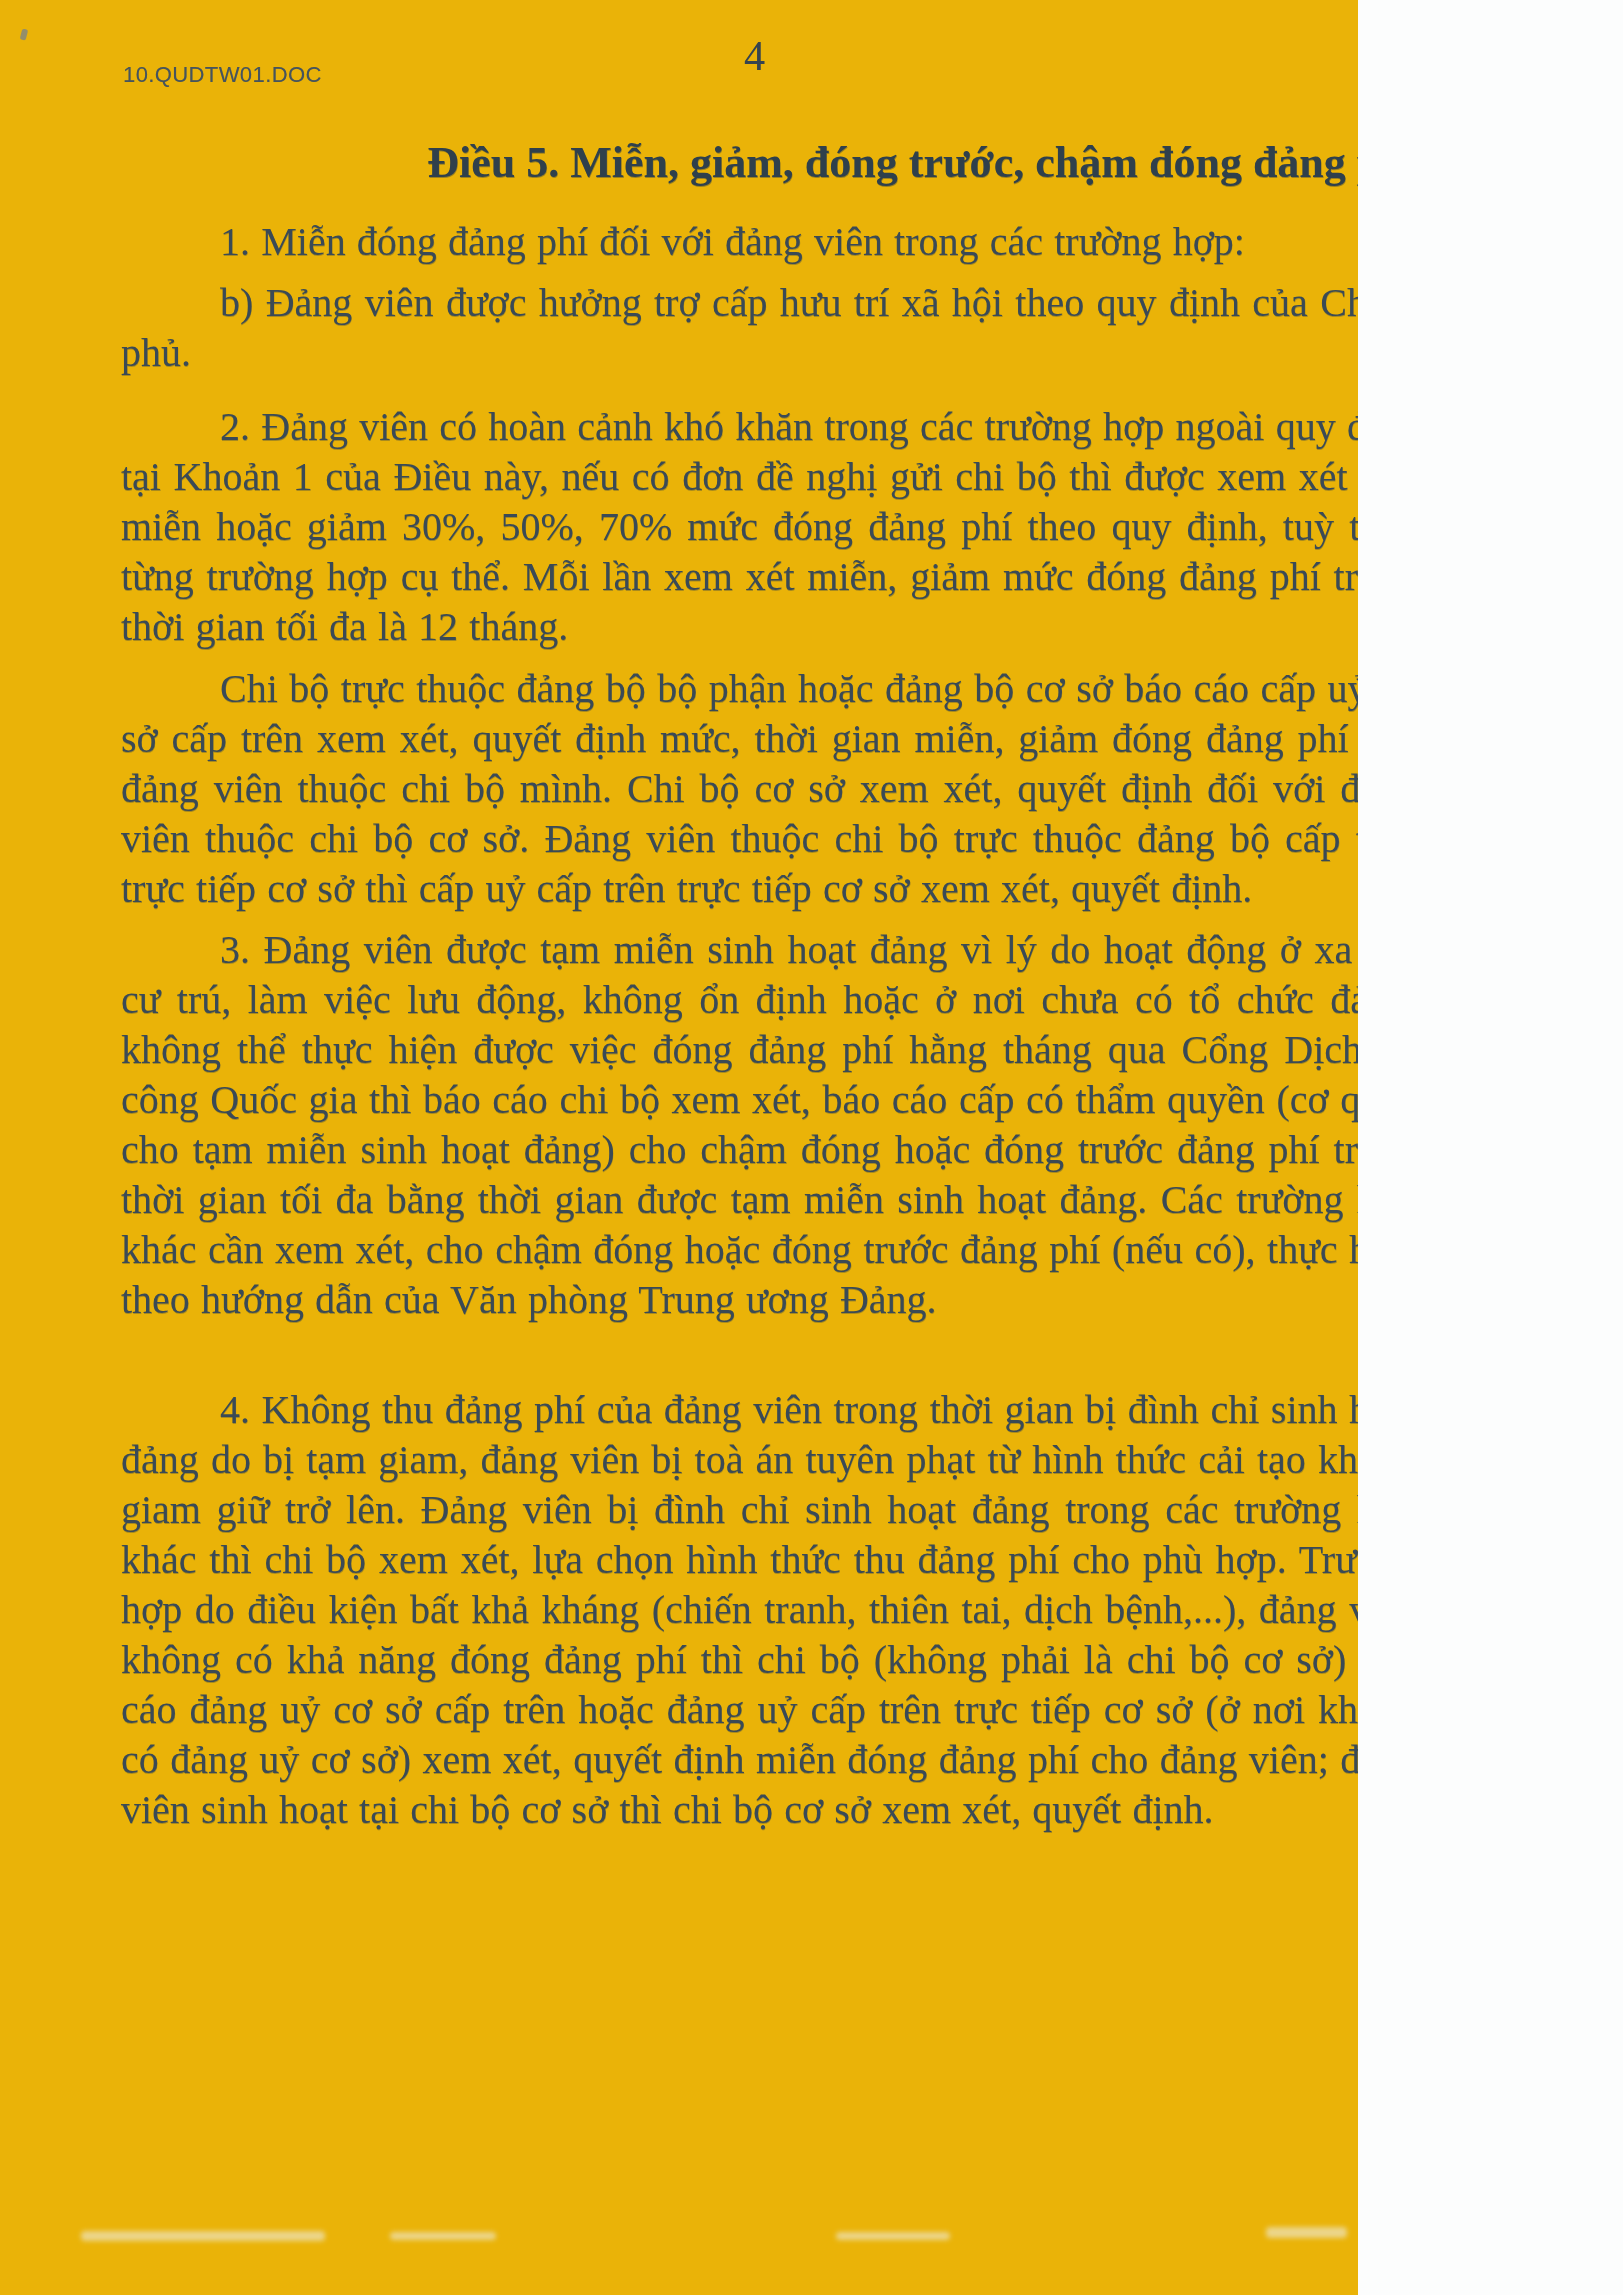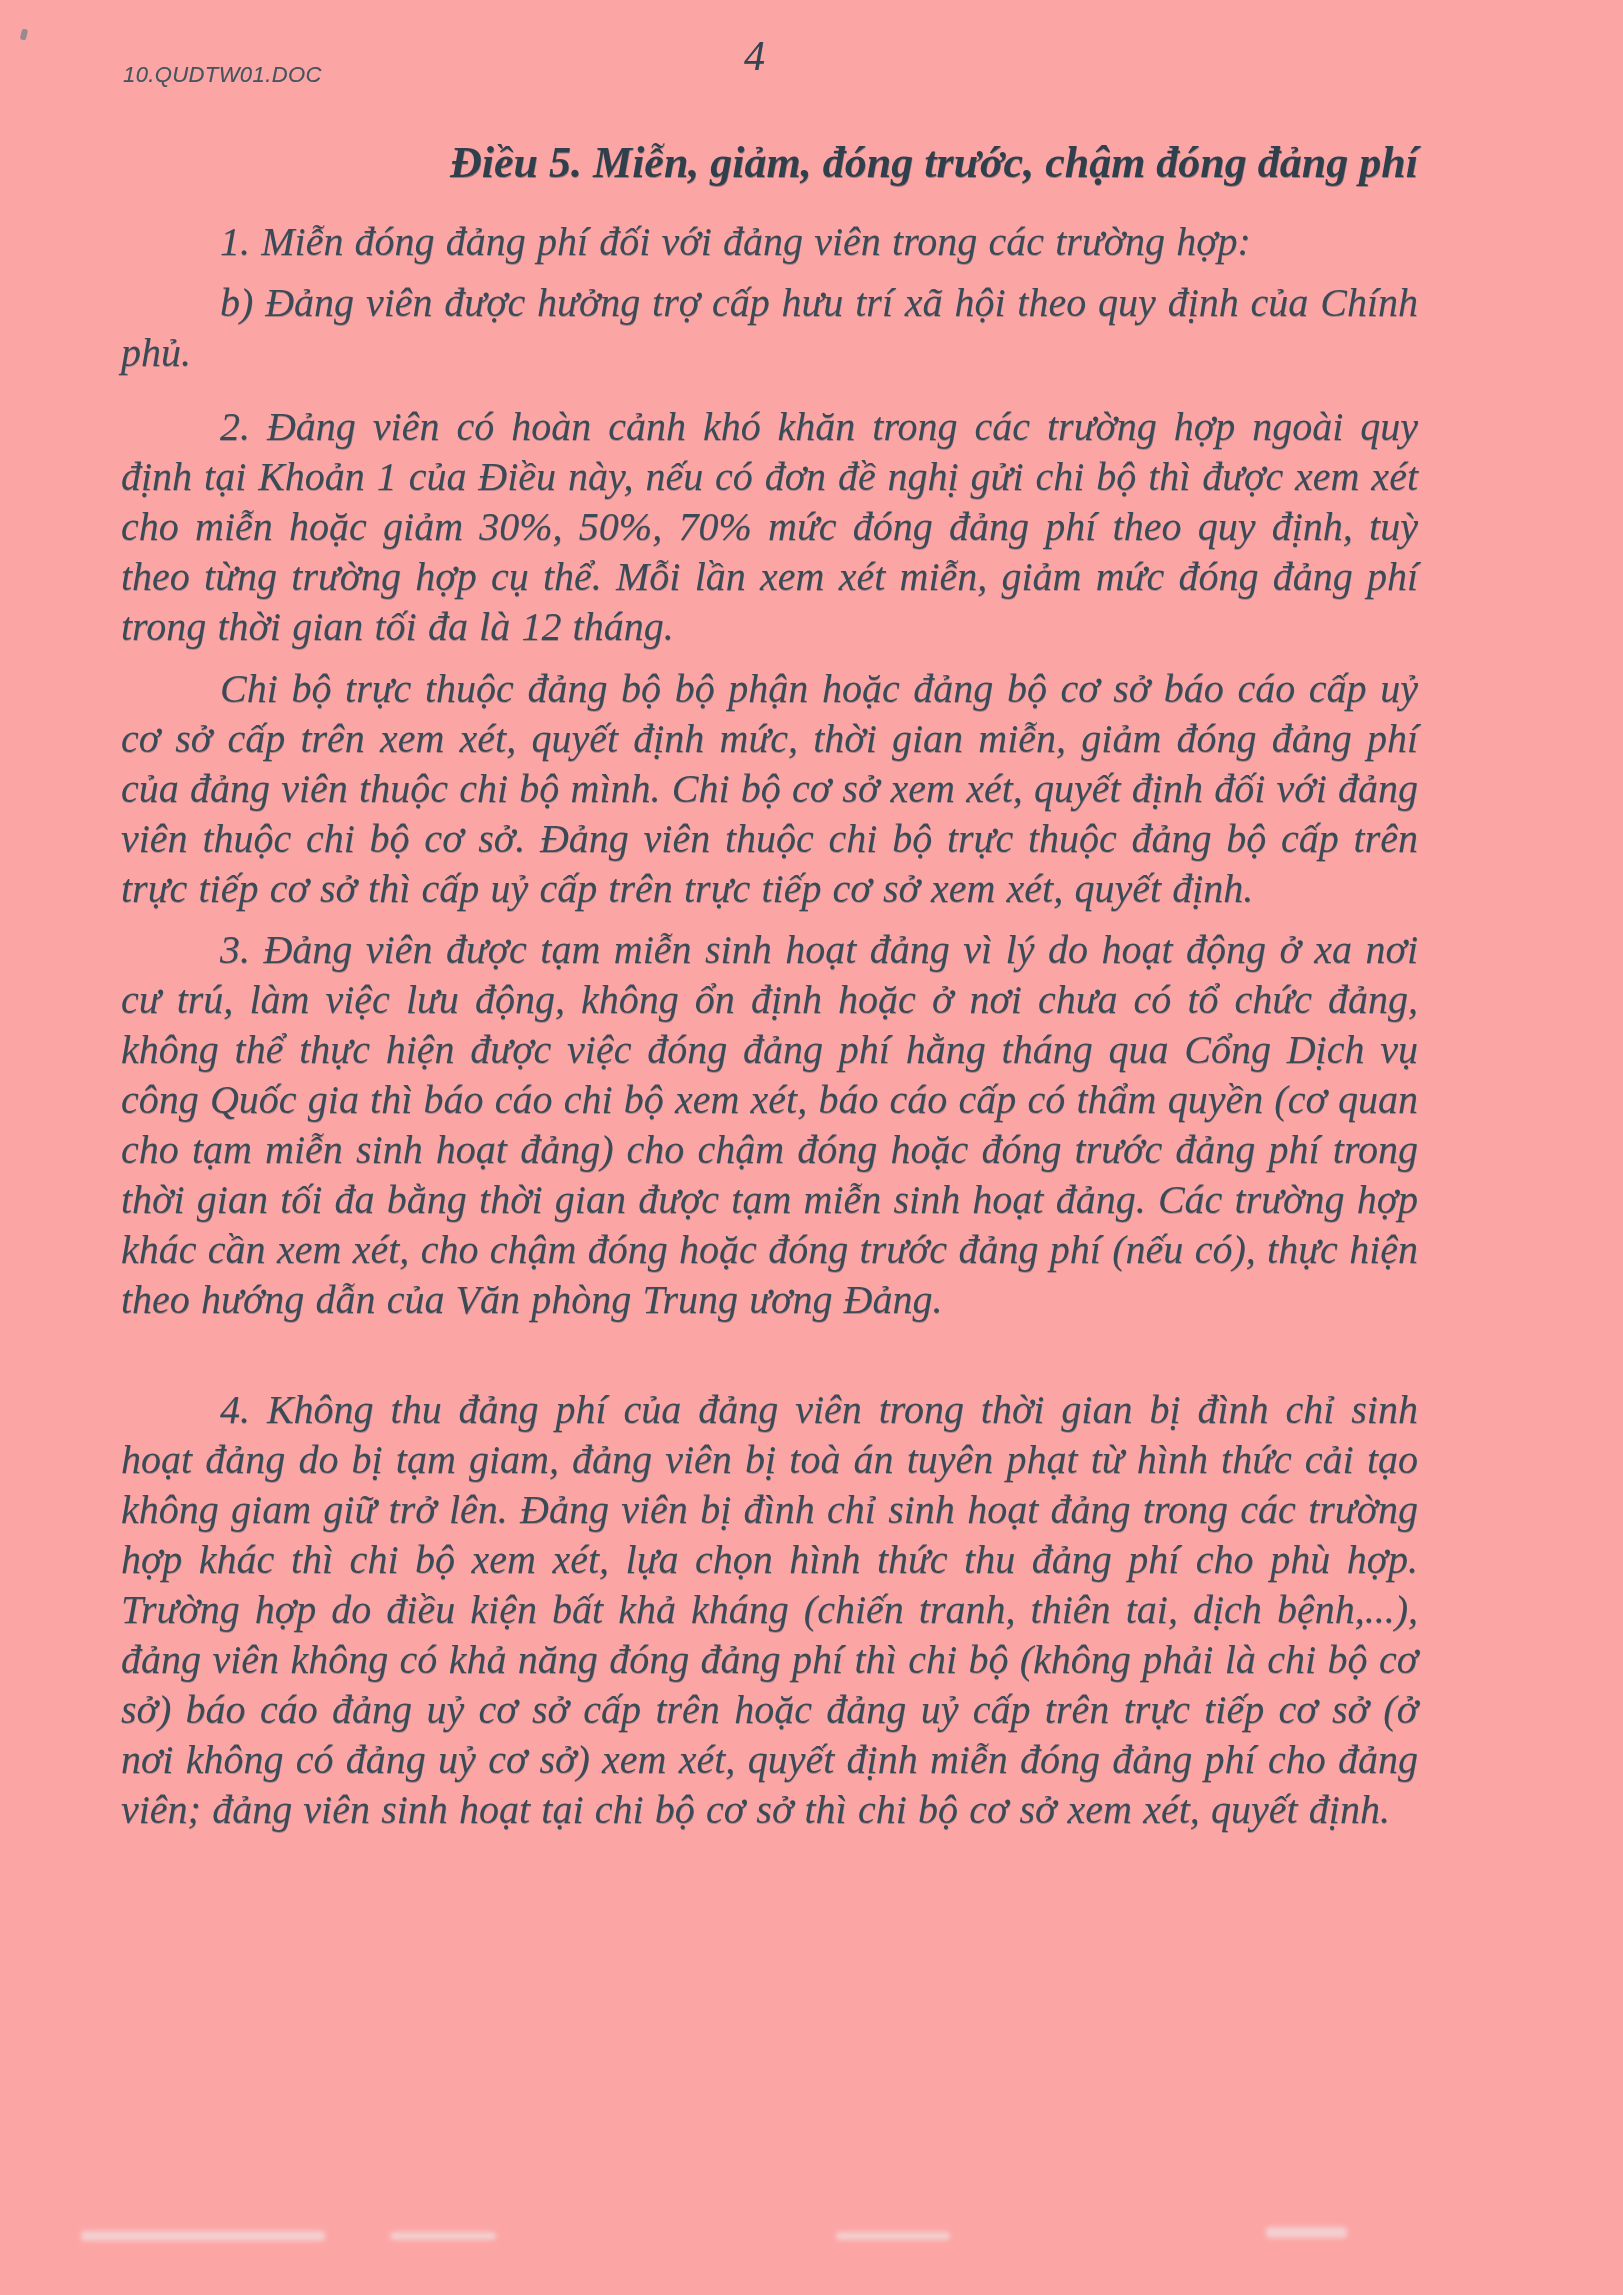--- a/index.html
+++ b/index.html
@@ -9,12 +9,11 @@
   }
   .page {
     position: relative;
-    width: 1623px;
+    width: 1358px;
     height: 2295px;
-    background: #fca5a5;
+    background: #eab308;
     overflow: hidden;
     font-family: "Liberation Serif", "DejaVu Serif", serif;
-    font-style: italic;
   }
   
   .speck {

